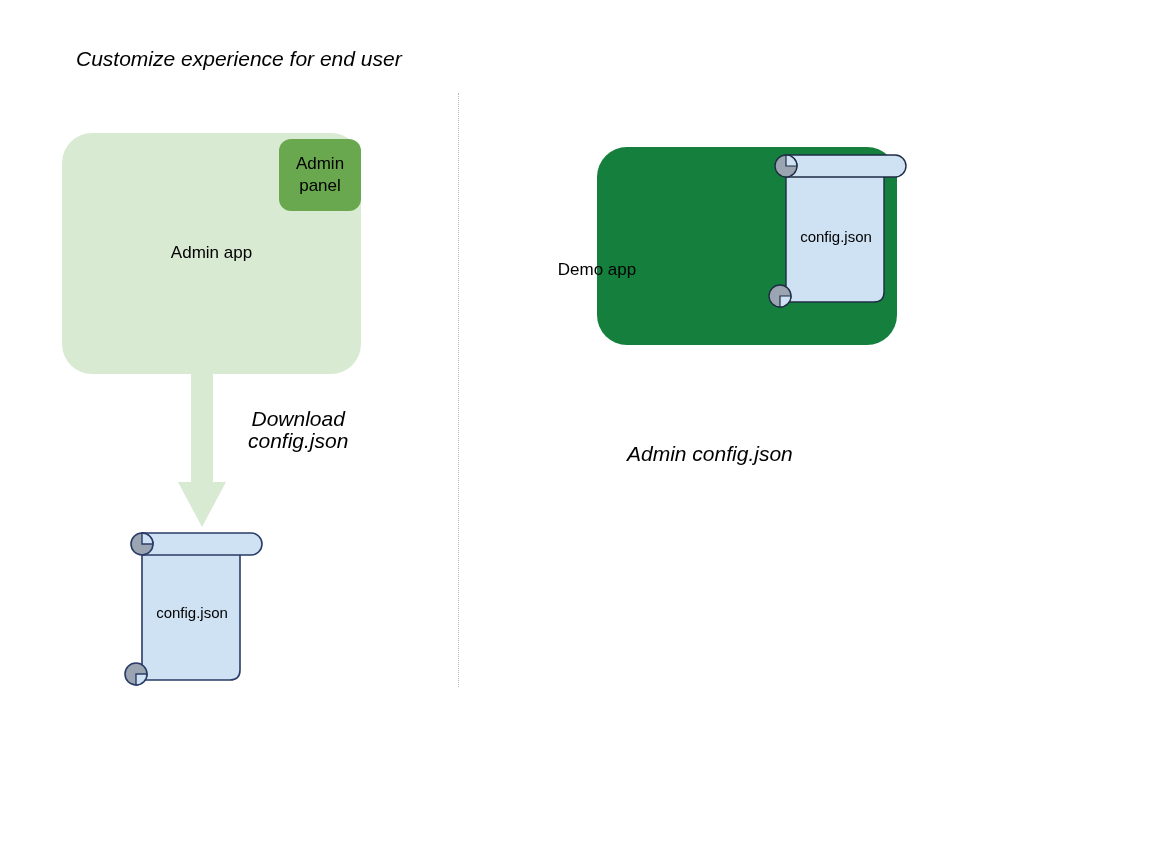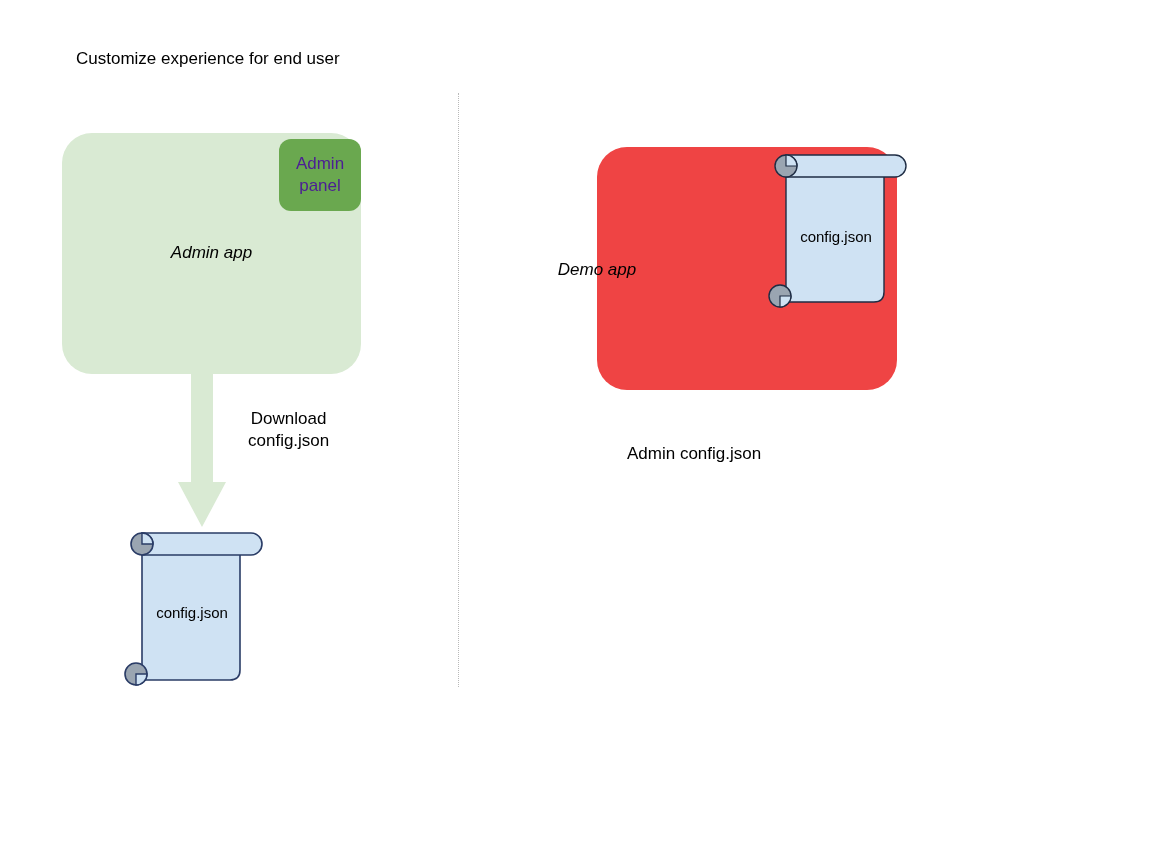--- a/index.html
+++ b/index.html
@@ -22,11 +22,12 @@
   }
   .label {
     position: absolute;
-    font-size: 17px;
+    font-size: 21px;
     line-height: 22px;
     color: #000000;
     white-space: pre-line;
     text-align: center;
+    font-style: italic;
   }
   
   #heading-left {

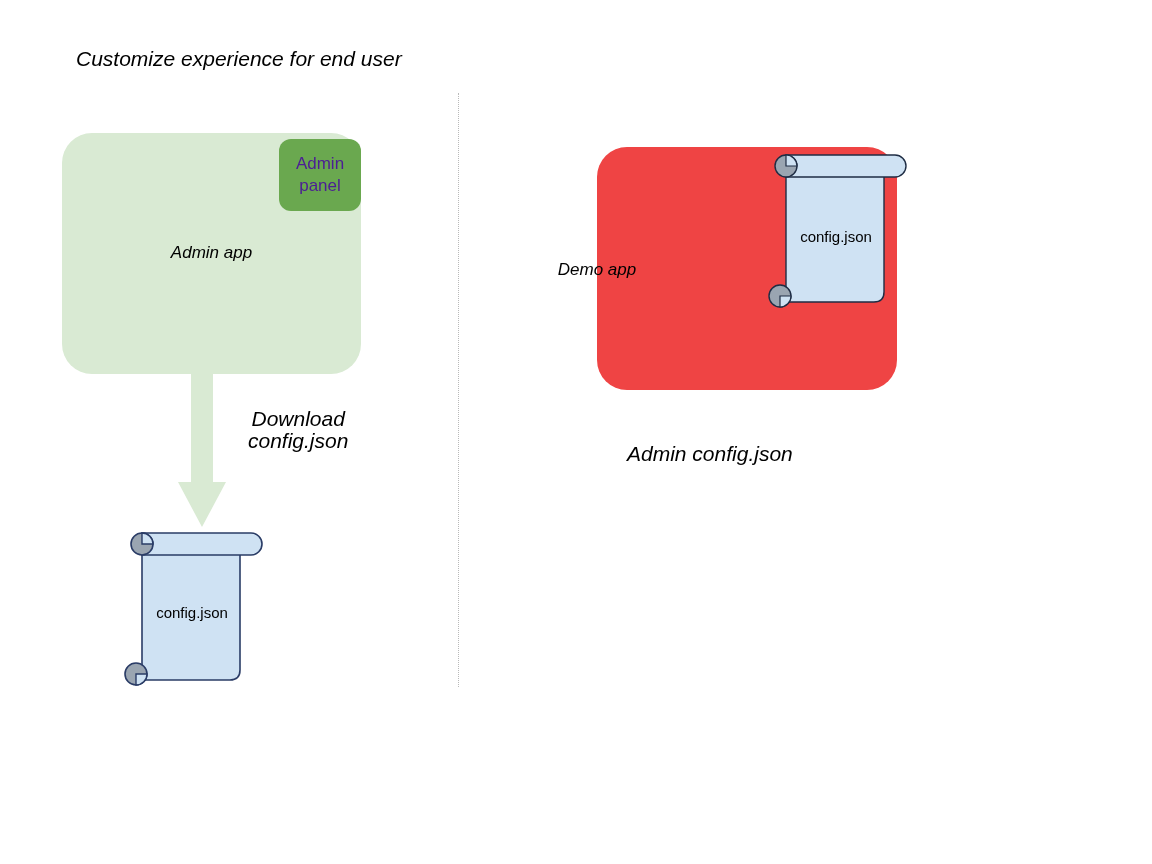--- a/index.html
+++ b/index.html
@@ -94,7 +94,7 @@
     text-align: center;
     font-size: 17px;
     line-height: 22px;
-    color: #4c1d95;
+    color: #000000;
     white-space: pre-line;
   }
 

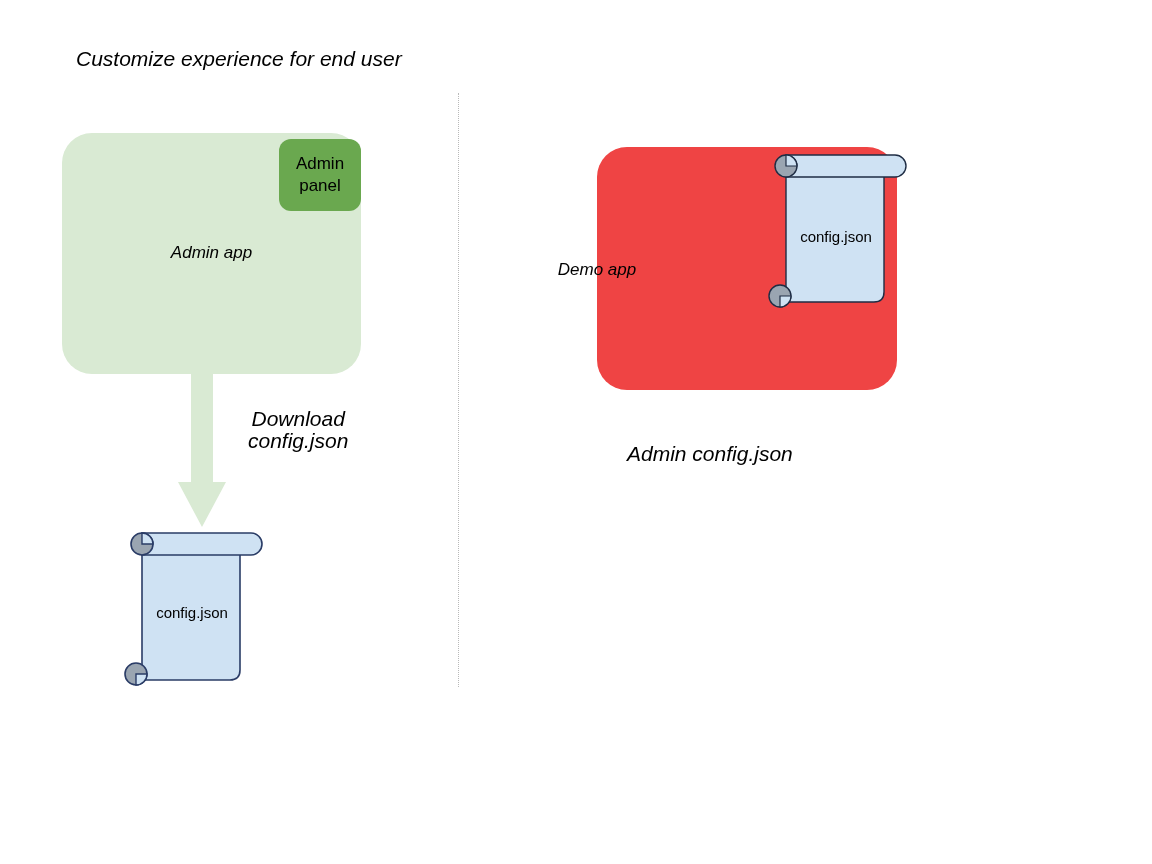--- a/index.html
+++ b/index.html
@@ -74,7 +74,6 @@
     text-align: center;
     font-size: 17px;
     color: #000000;
-    font-style: italic;
   }
   #admin-app-label { top: 110px; }
   #demo-app-label  { top: 113px; left: -150px; width: 300px; }

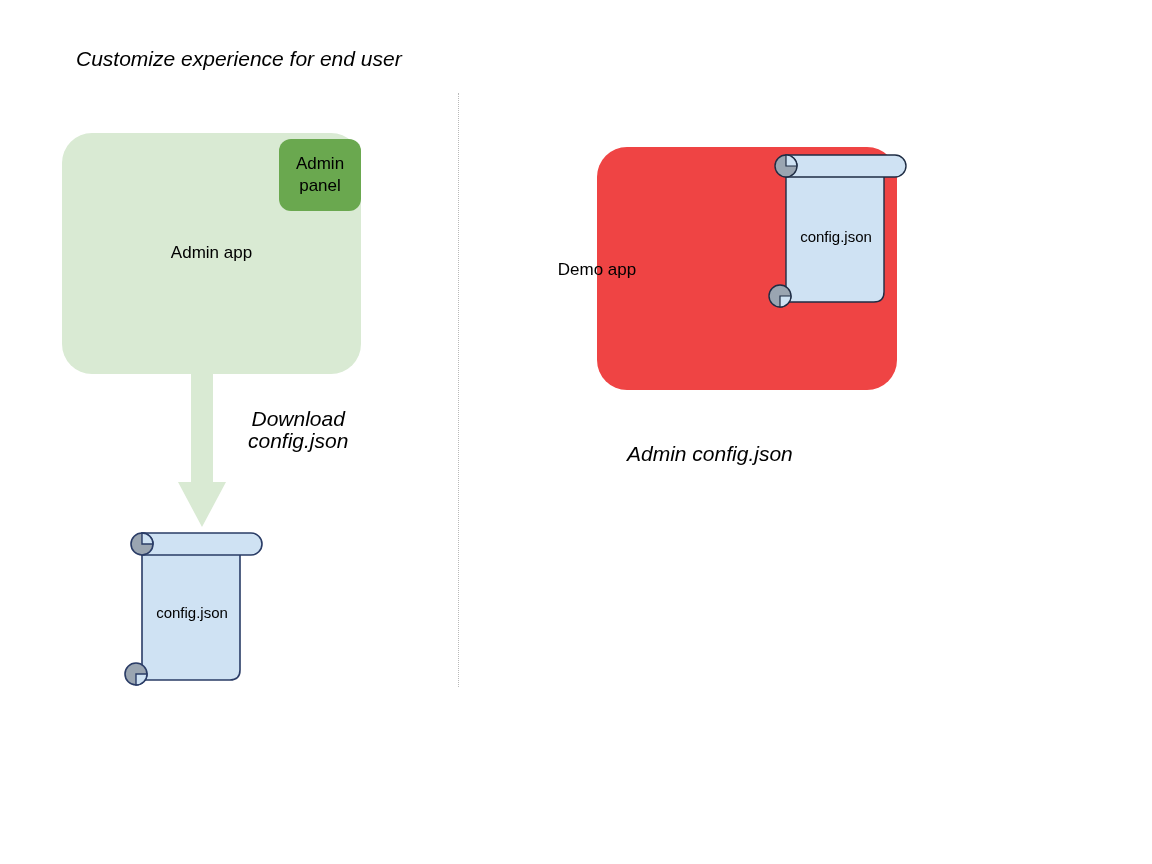--- a/index.html
+++ b/index.html
@@ -65,8 +65,8 @@
     left: 597px;
     top: 147px;
     width: 300px;
-    height: 243px;
-    background: #ef4444;
+    height: 198px;
+    background: #15803d;
   }
   .app-box-label {
     position: absolute;

